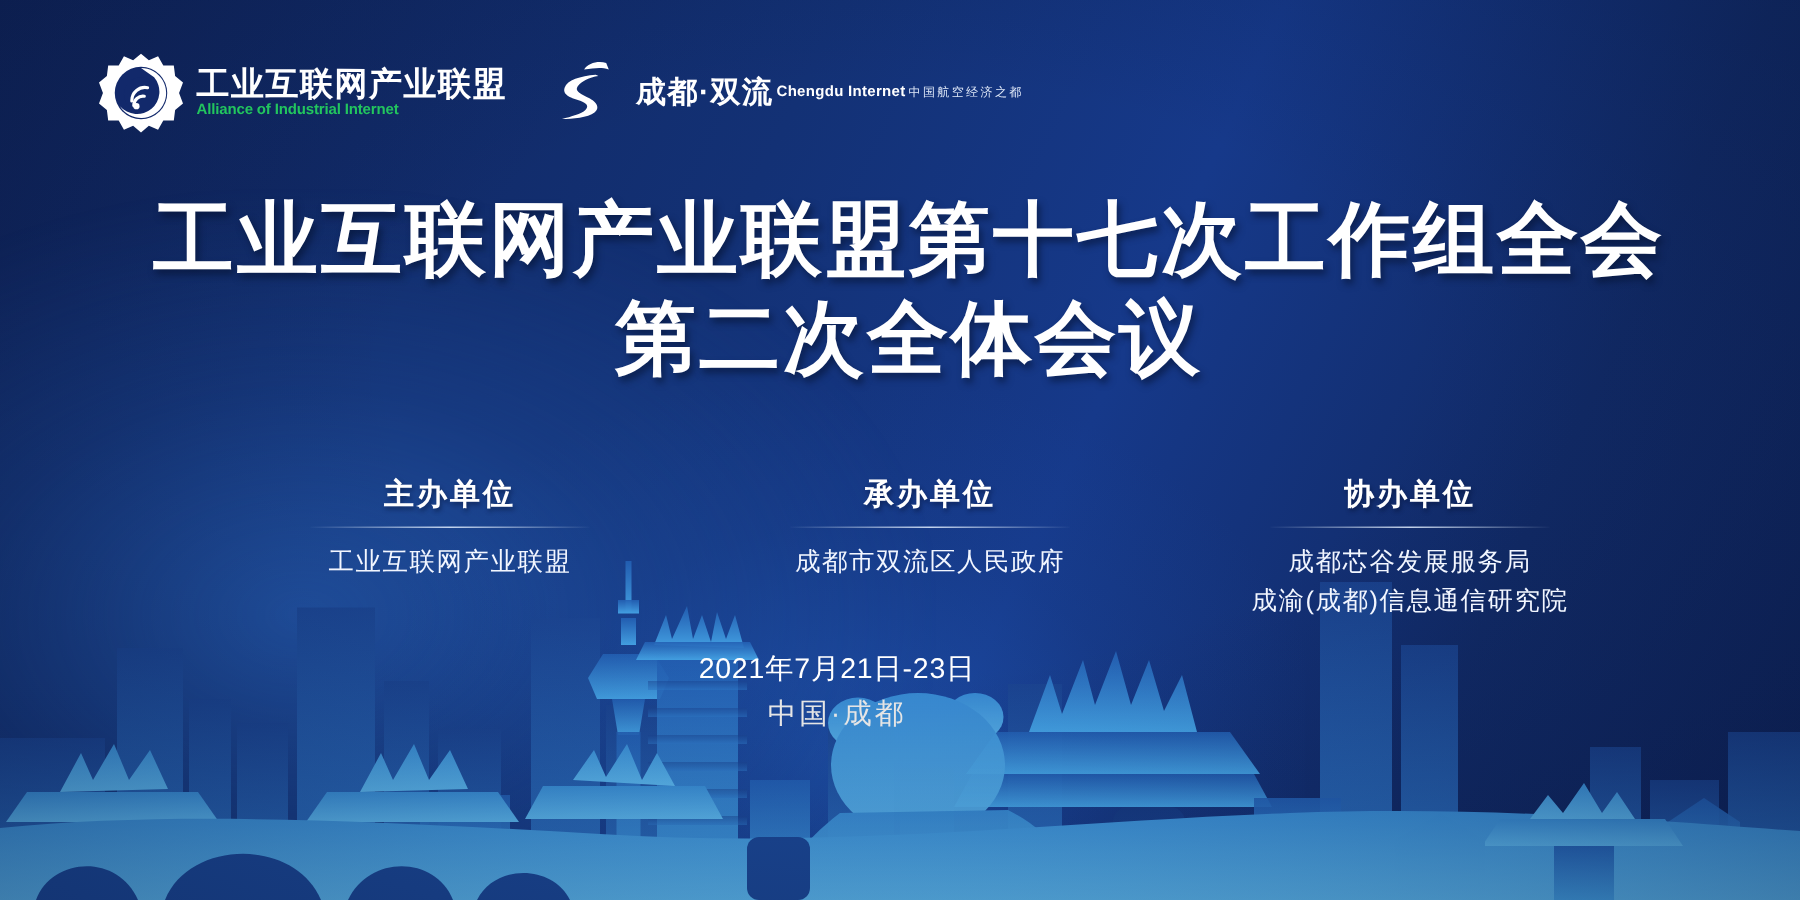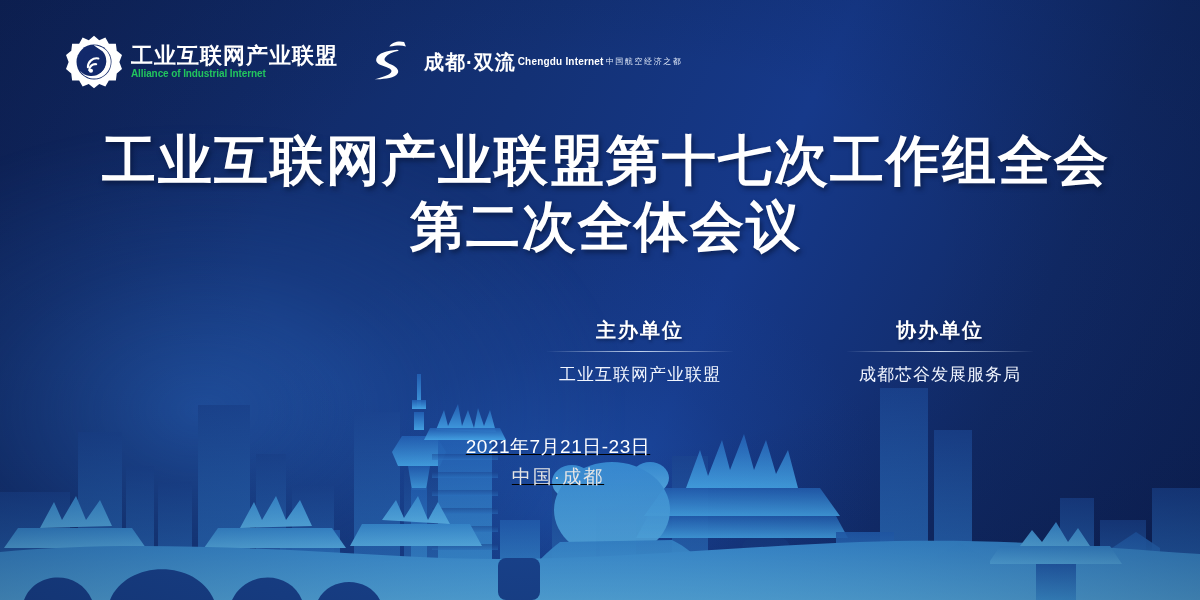--- a/index.html
+++ b/index.html
@@ -139,7 +139,7 @@
     top: 318px;
     width: 940px;
     display: flex;
-    justify-content: flex-end;
+    justify-content: space-between;
   }
   .org-col {
     width: 300px;

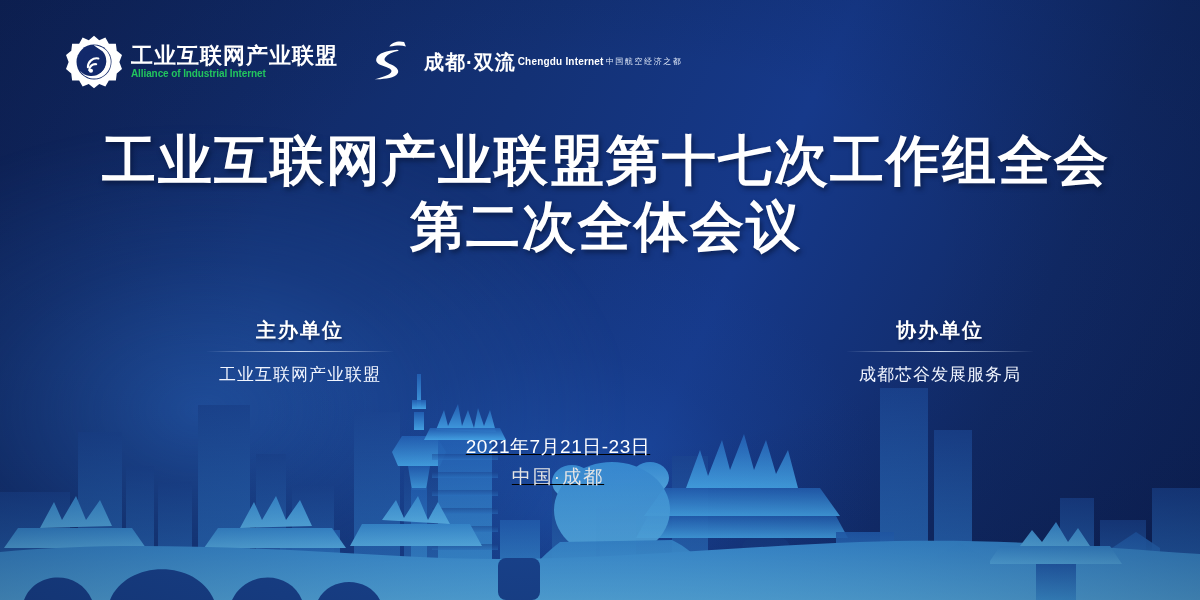--- a/index.html
+++ b/index.html
@@ -369,6 +369,11 @@
       <div class="org-name">工业互联网产业联盟</div>
     </div>
 
+    <div class="org-col">
+      <div class="org-role">承办单位</div>
+      <div class="org-rule"></div>
+      <div class="org-name">成都市双流区人民政府</div>
+    </div>
 
     <div class="org-col">
       <div class="org-role">协办单位</div>

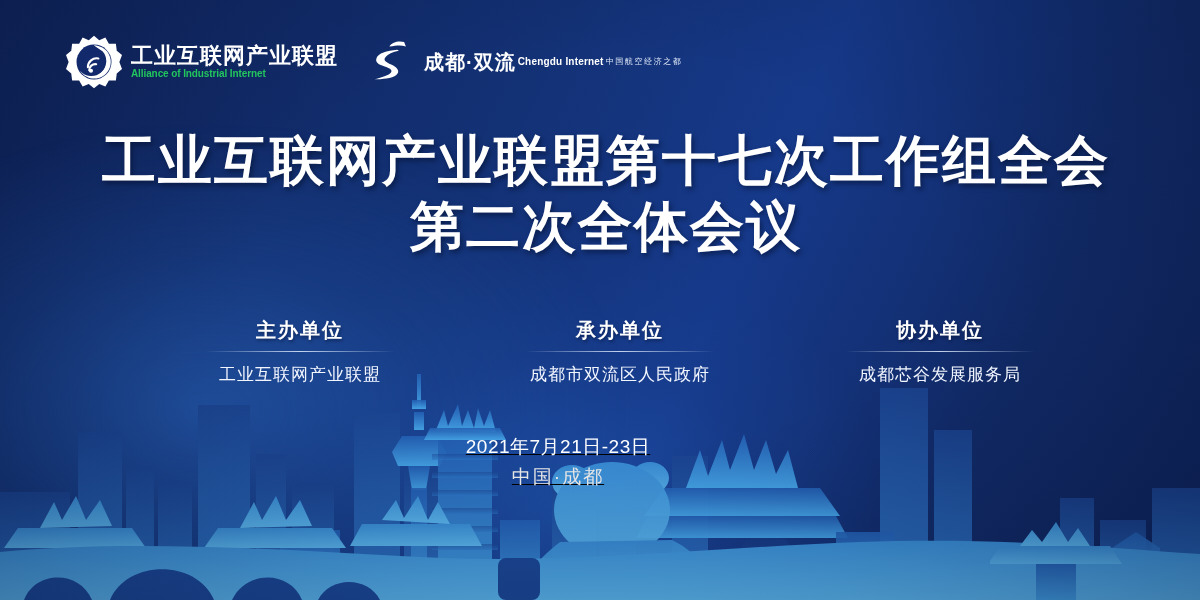--- a/index.html
+++ b/index.html
@@ -379,6 +379,7 @@
       <div class="org-role">协办单位</div>
       <div class="org-rule"></div>
       <div class="org-name">成都芯谷发展服务局</div>
+      <div class="org-name">成渝(成都)信息通信研究院</div>
     </div>
 
   </div>

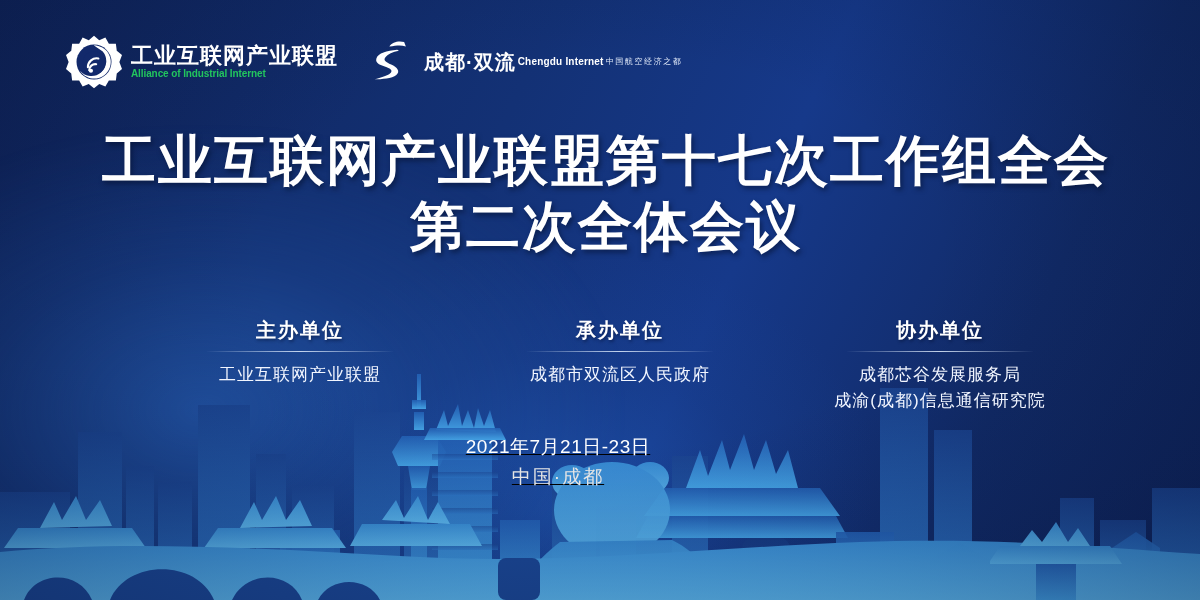--- a/index.html
+++ b/index.html
@@ -172,7 +172,6 @@
     top: 432px;
     width: 1116px;
     text-align: center;
-    text-decoration: underline;
   }
   .date-line {
     font-size: 19px;

